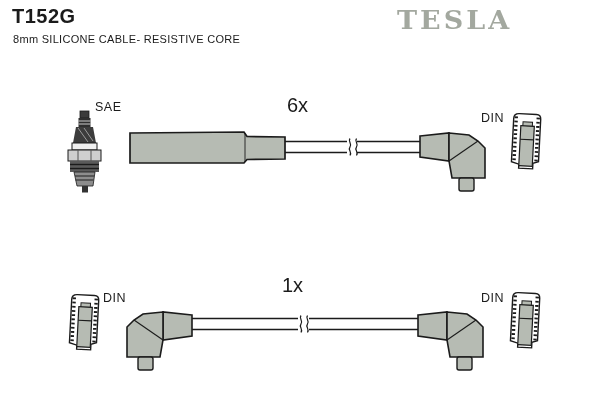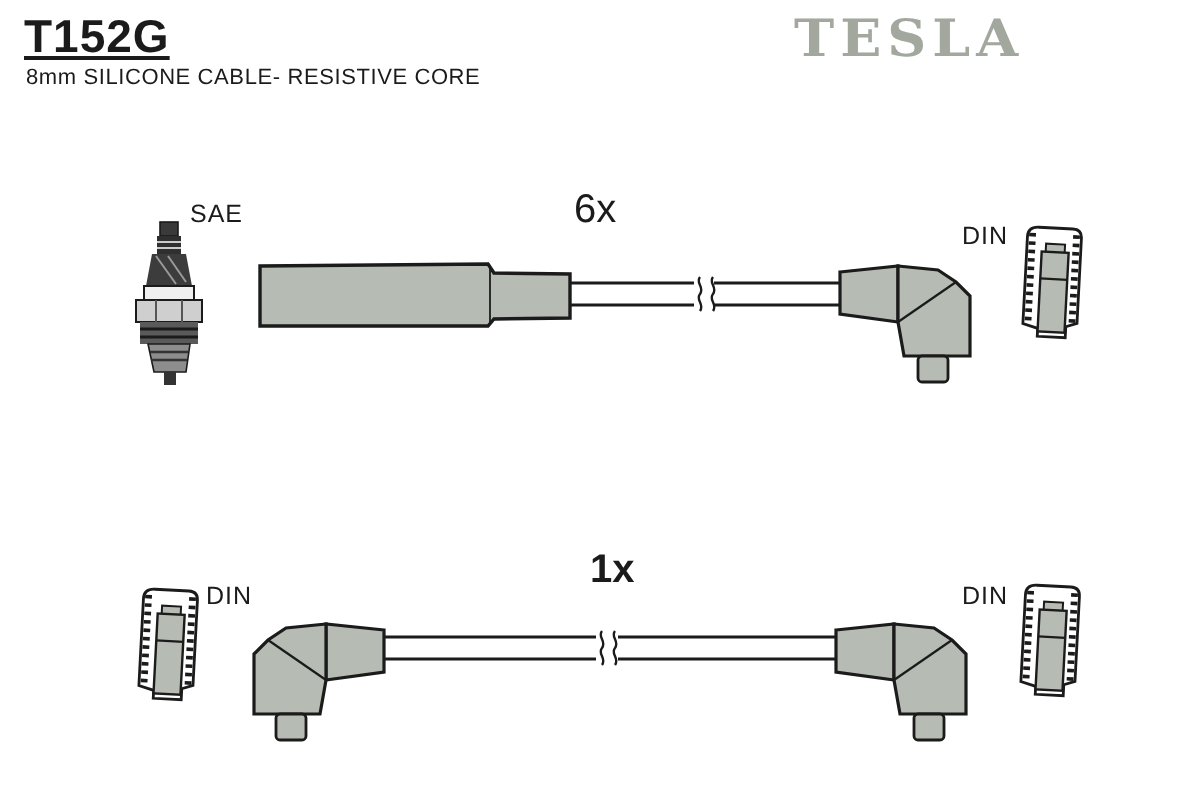--- a/index.html
+++ b/index.html
@@ -9,7 +9,7 @@
   }
   .artwork{position:absolute;left:0;top:0;}
   .label{position:absolute;white-space:nowrap;}
-  .part-number{left:12px;top:5px;font-size:23px;font-weight:bold;letter-spacing:0.5px;text-decoration:underline;}
+  .part-number{left:12px;top:5px;font-size:20px;font-weight:bold;letter-spacing:0.5px;}
   .subtitle{left:13px;top:33px;font-size:11px;letter-spacing:0.3px;}
   .brand-logo{
     left:397px;top:5px;font-family:"DejaVu Serif", serif;font-weight:bold;

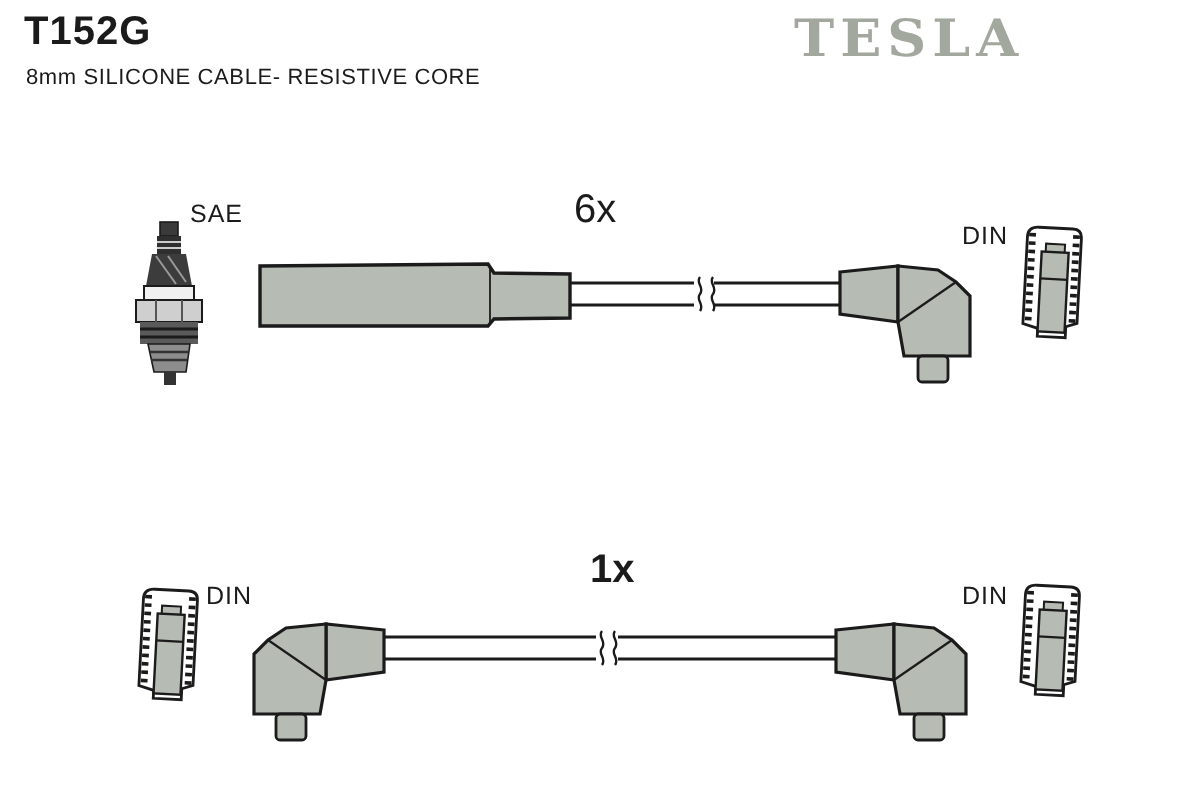--- a/index.html
+++ b/index.html
@@ -18,7 +18,7 @@
   }
   .qty{font-size:20px;}
   .qty-top{left:287px;top:94px;}
-  .qty-bottom{left:295px;top:274px;font-weight:bold;}
+  .qty-bottom{left:282px;top:274px;}
   .conn-label{font-size:12.5px;letter-spacing:0.5px;}
   .sae-top-left{left:95px;top:100px;}
   .din-top-right{left:481px;top:111px;}

